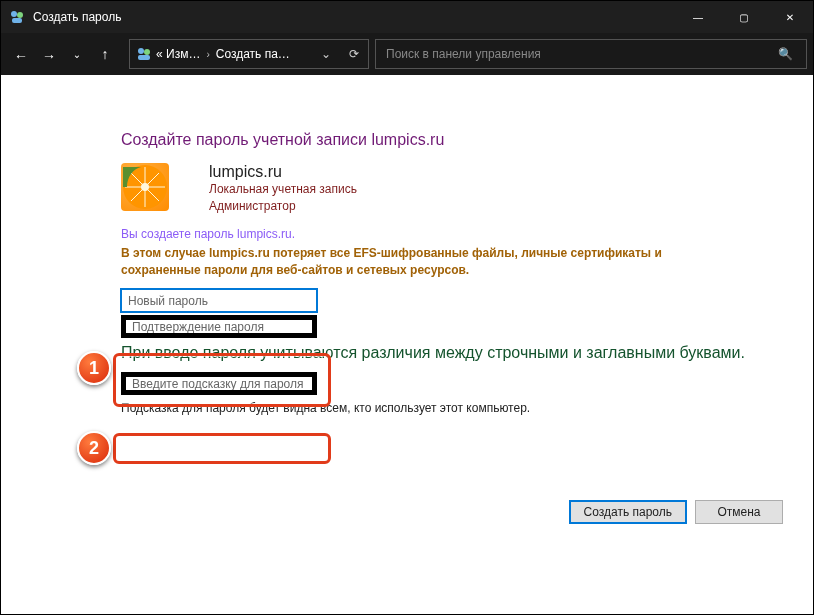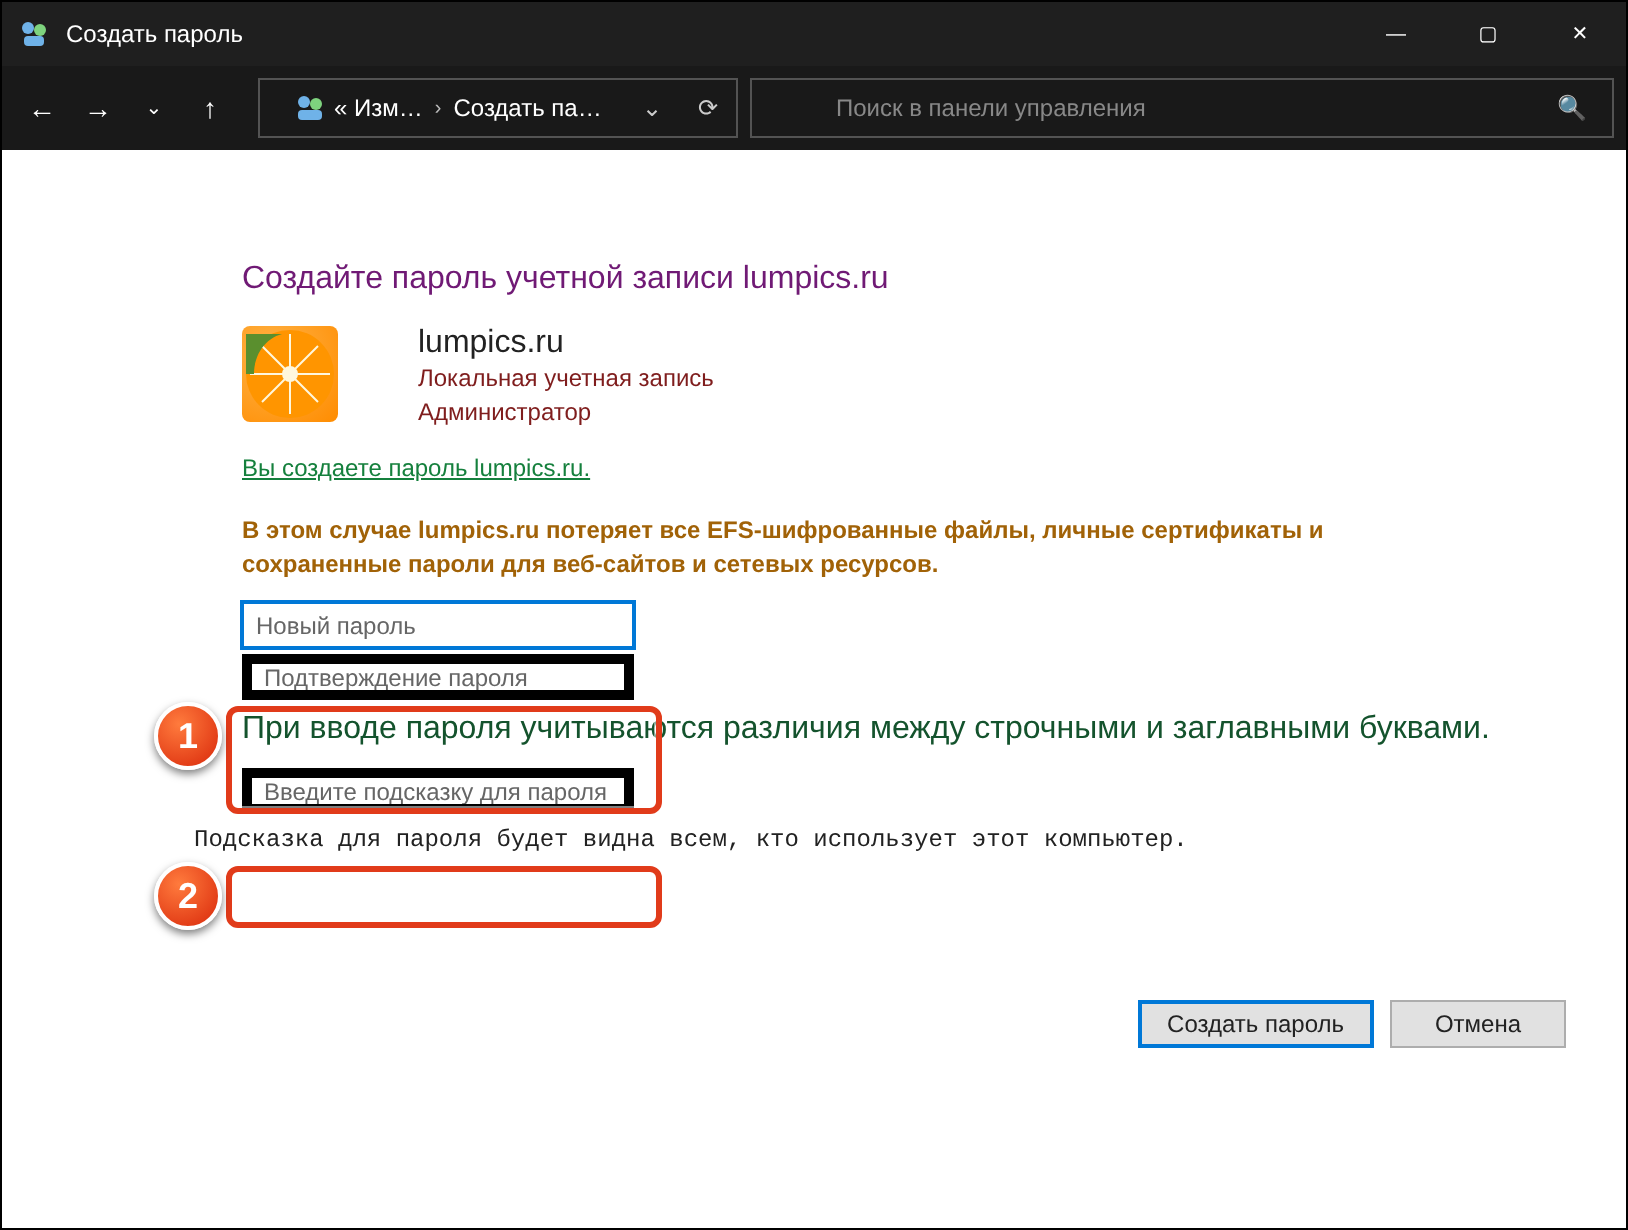--- a/index.html
+++ b/index.html
@@ -65,7 +65,7 @@
     margin-right: 6px;
     color: #fff;
     font-size: 12px;
-    padding-left: 17px;
+    padding-left: 6px;
   }
   .address-bar .crumb-icon { margin-right: 4px; display:flex; align-items:center;}
   .address-bar .crumb { white-space: nowrap; }

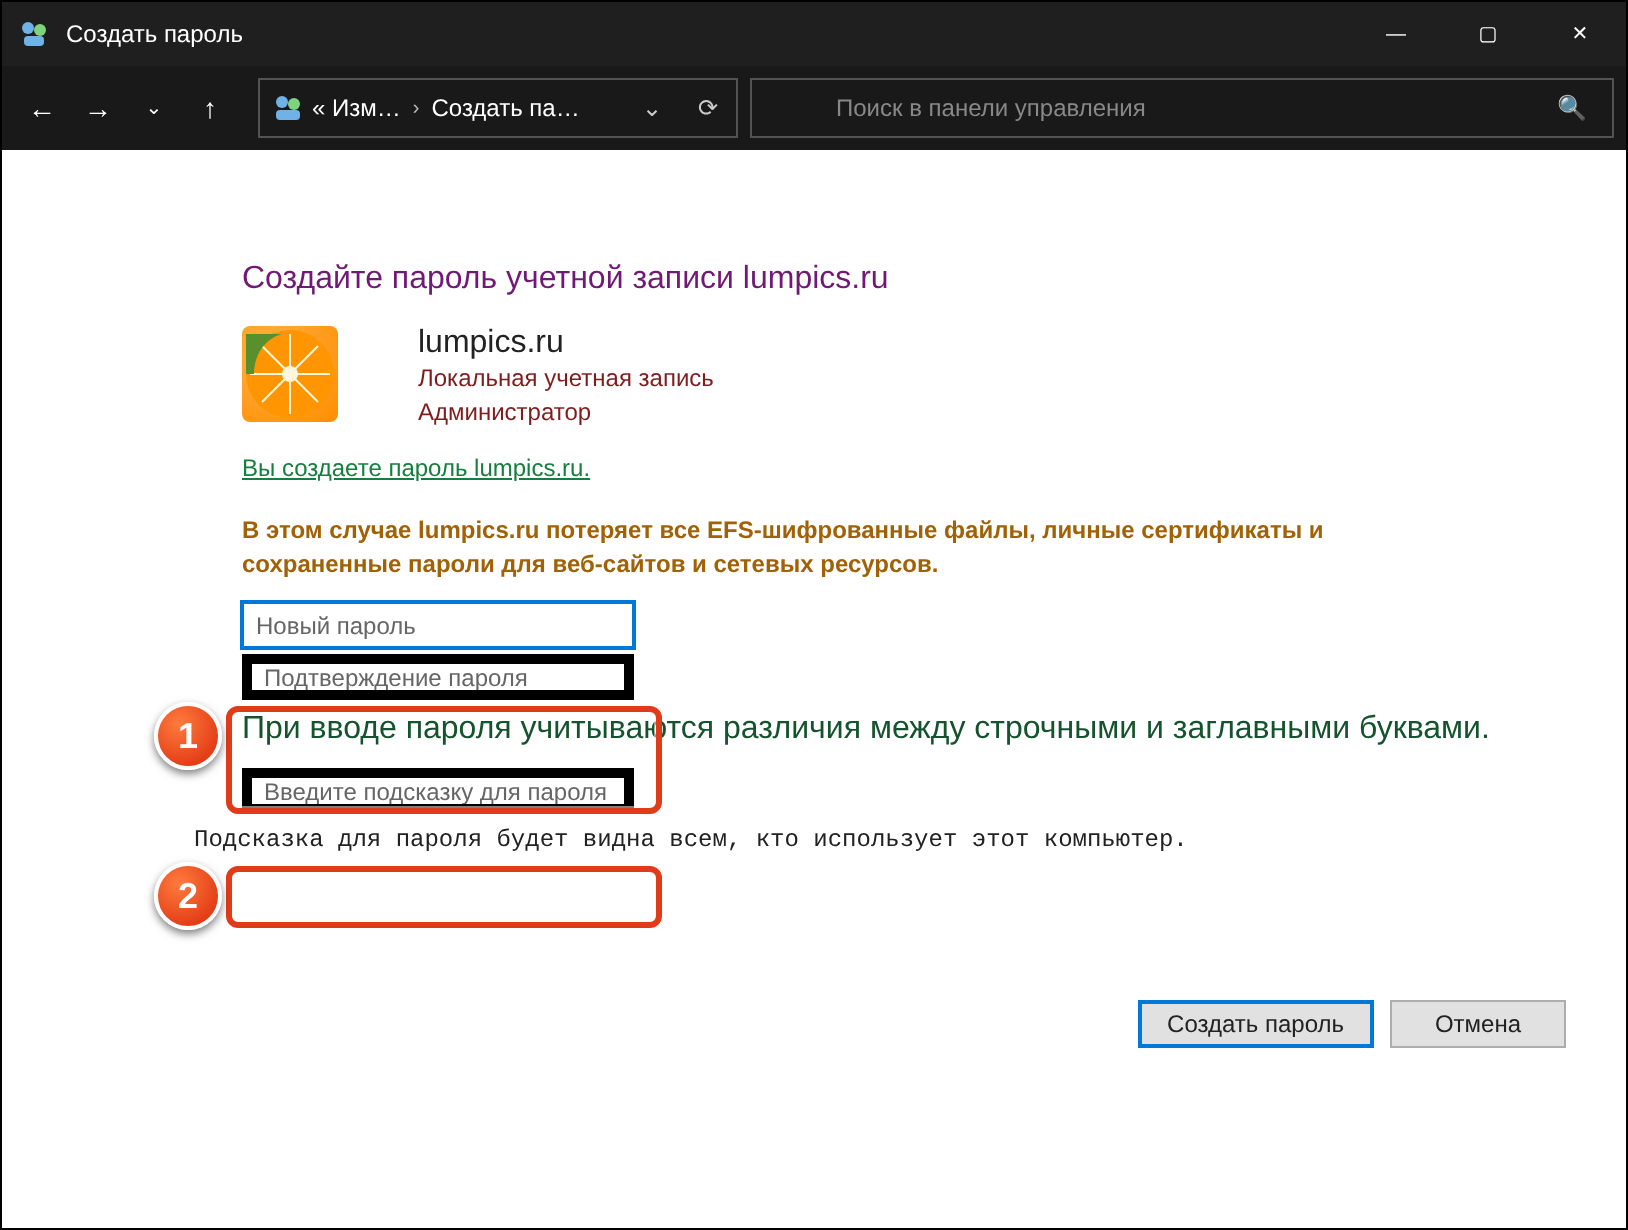--- a/index.html
+++ b/index.html
@@ -89,7 +89,6 @@
     color: #4d7c0f;
     flex:1;
     font-size: 12px;
-    margin-left: 32px;
   }
   .search-bar input::placeholder { color: #888; }
   .search-btn { width: 24px; display:flex;align-items:center;justify-content:center; color:#ccc;}

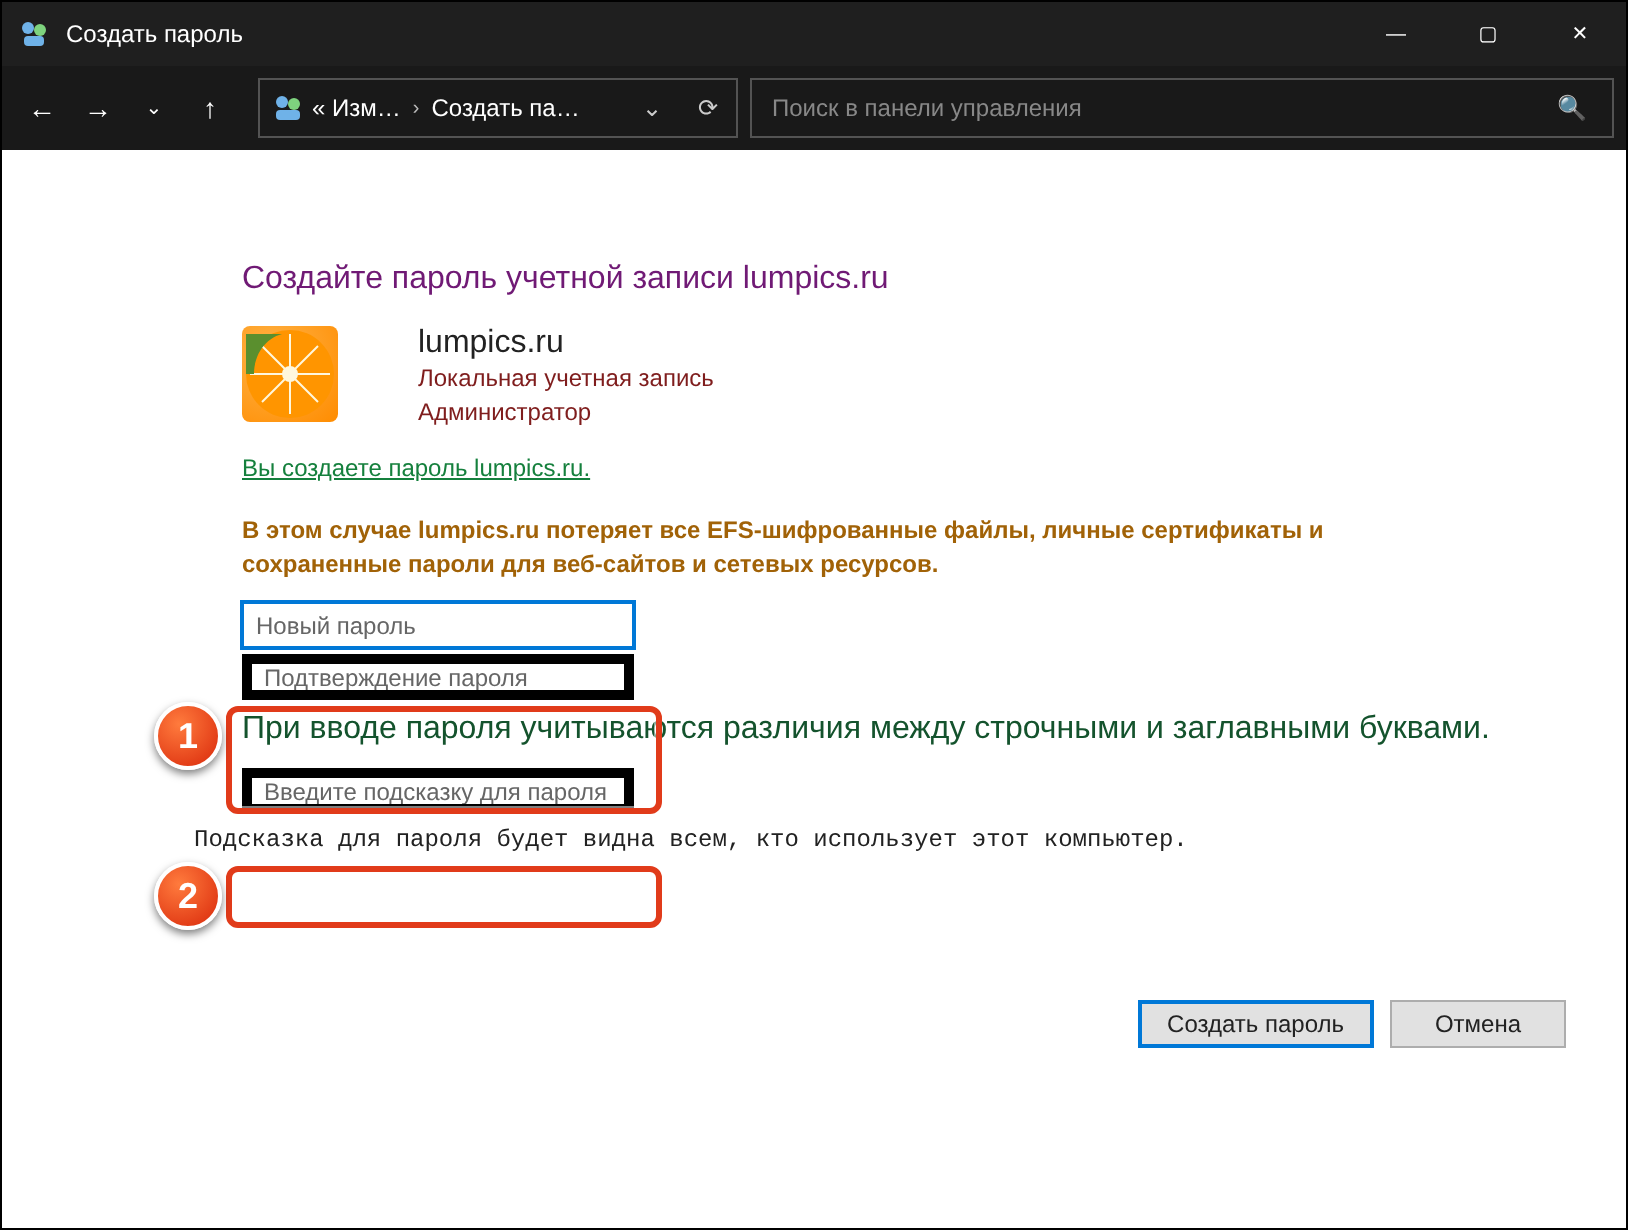--- a/index.html
+++ b/index.html
@@ -124,7 +124,7 @@
   .avatar svg { width:100%; height:100%; }
   .acct-meta .acct-name { font-size: 16px; color: #222; }
   .acct-meta .acct-type, .acct-meta .acct-role { font-size: 12px; color: #7f1d1d; line-height:1.4;}
-  .hint1 { margin: 12px 0 16px 120px; font-size:12px; color:#15803d;text-decoration:underline;}
+  .hint1 { margin: 12px 0 4px 120px; font-size:12px; color:#8b5cf6;}
   .warn {
     margin: 0 70px 10px 120px;
     font-size: 12px;

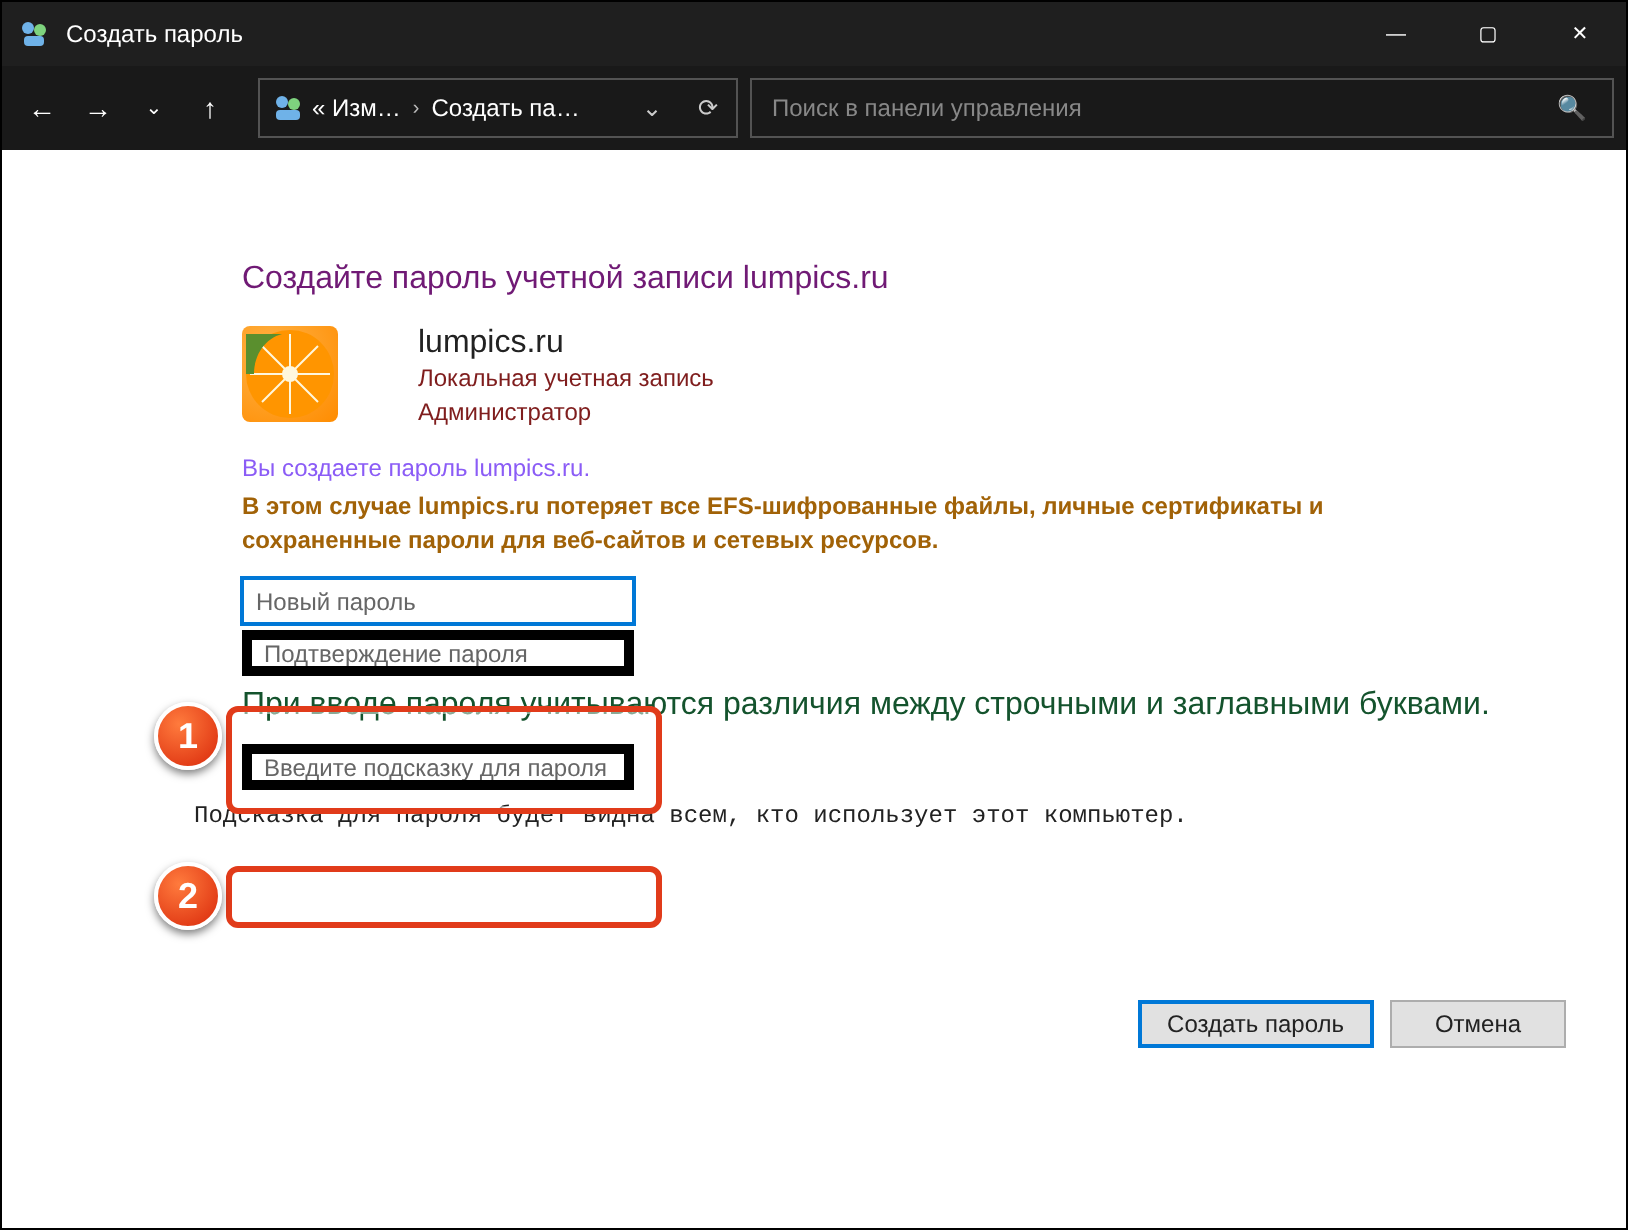--- a/index.html
+++ b/index.html
@@ -191,7 +191,7 @@
   .tfield::placeholder { color: #666; }
 
   .case-note { margin: 6px 15px 10px 120px; font-size: 16px; color:#14532d;}
-  .hint-note { margin: 6px 0 0 96px; font-size: 12px; color:#222;font-family:Liberation Mono, monospace;}
+  .hint-note { margin: 6px 0 0 120px; font-size: 12px; color:#222;}
 
   .button-row {
     position: absolute;

